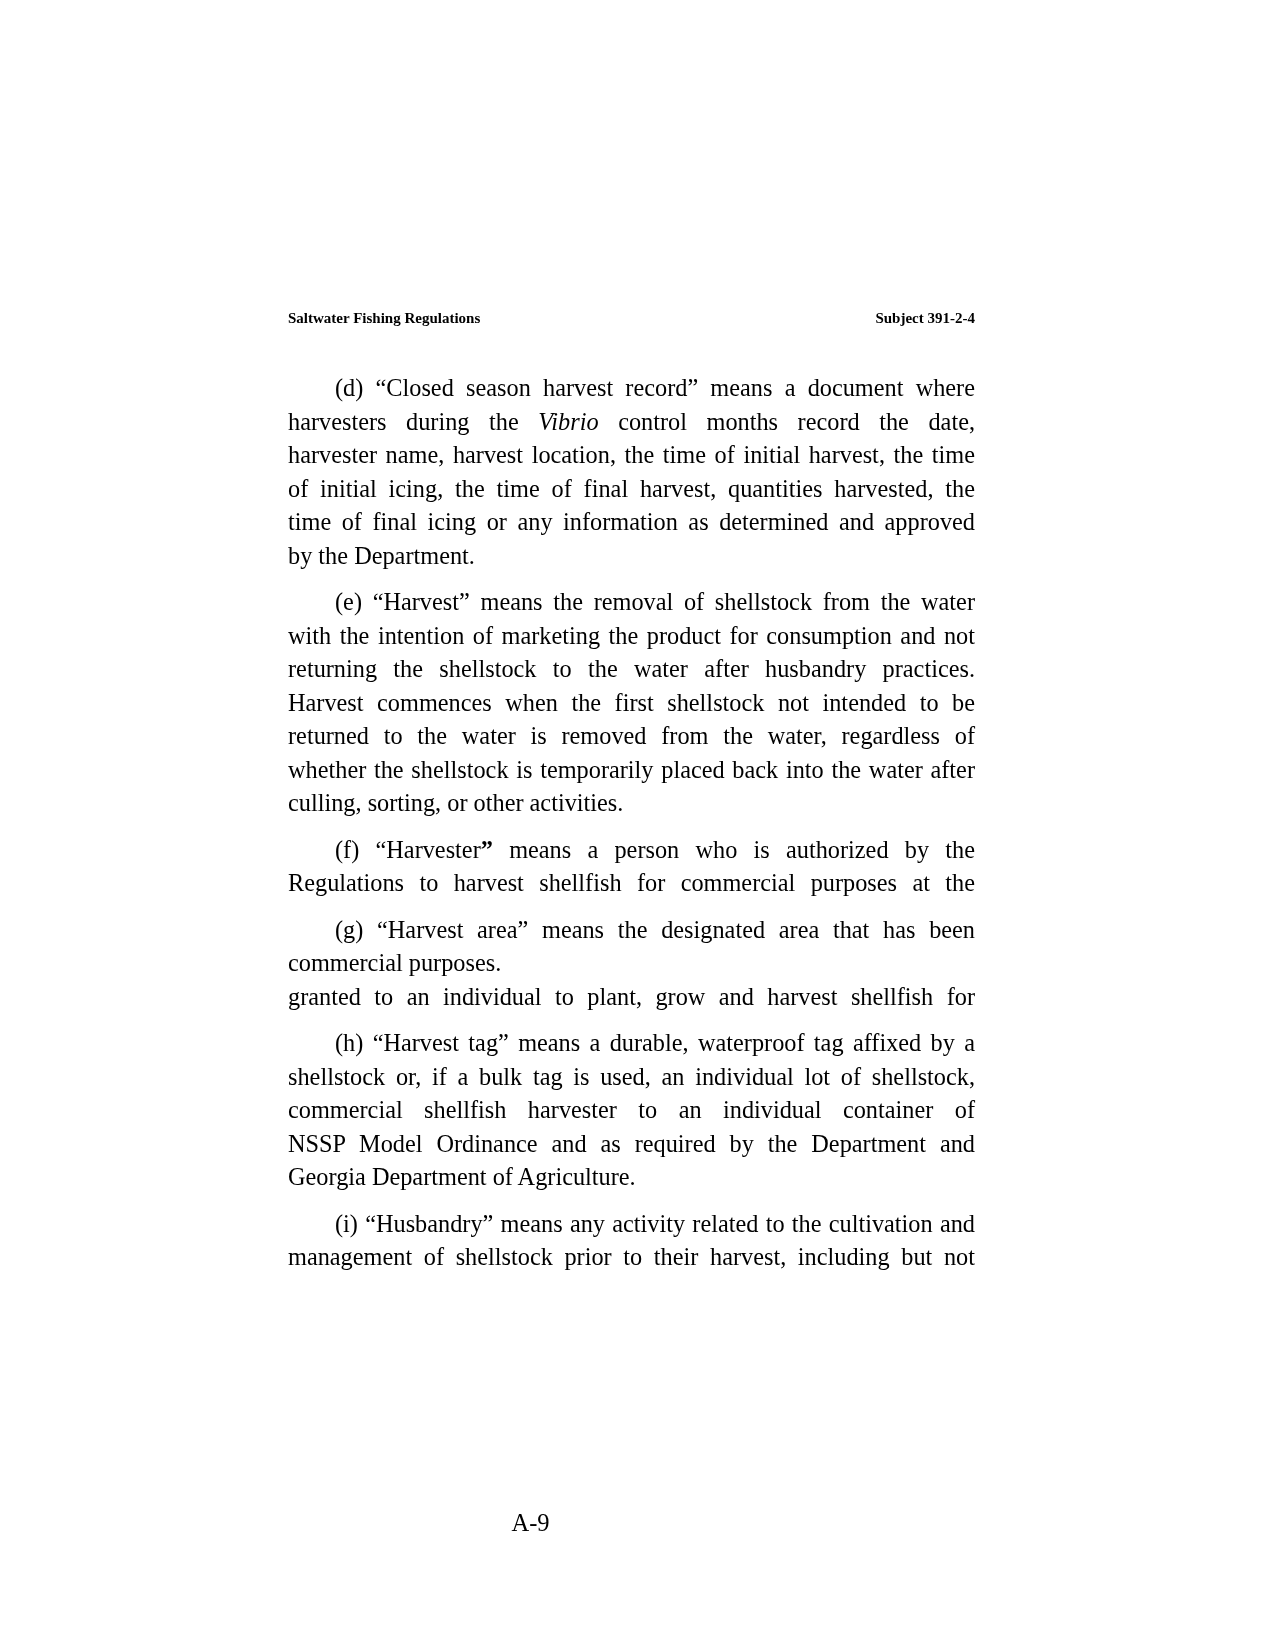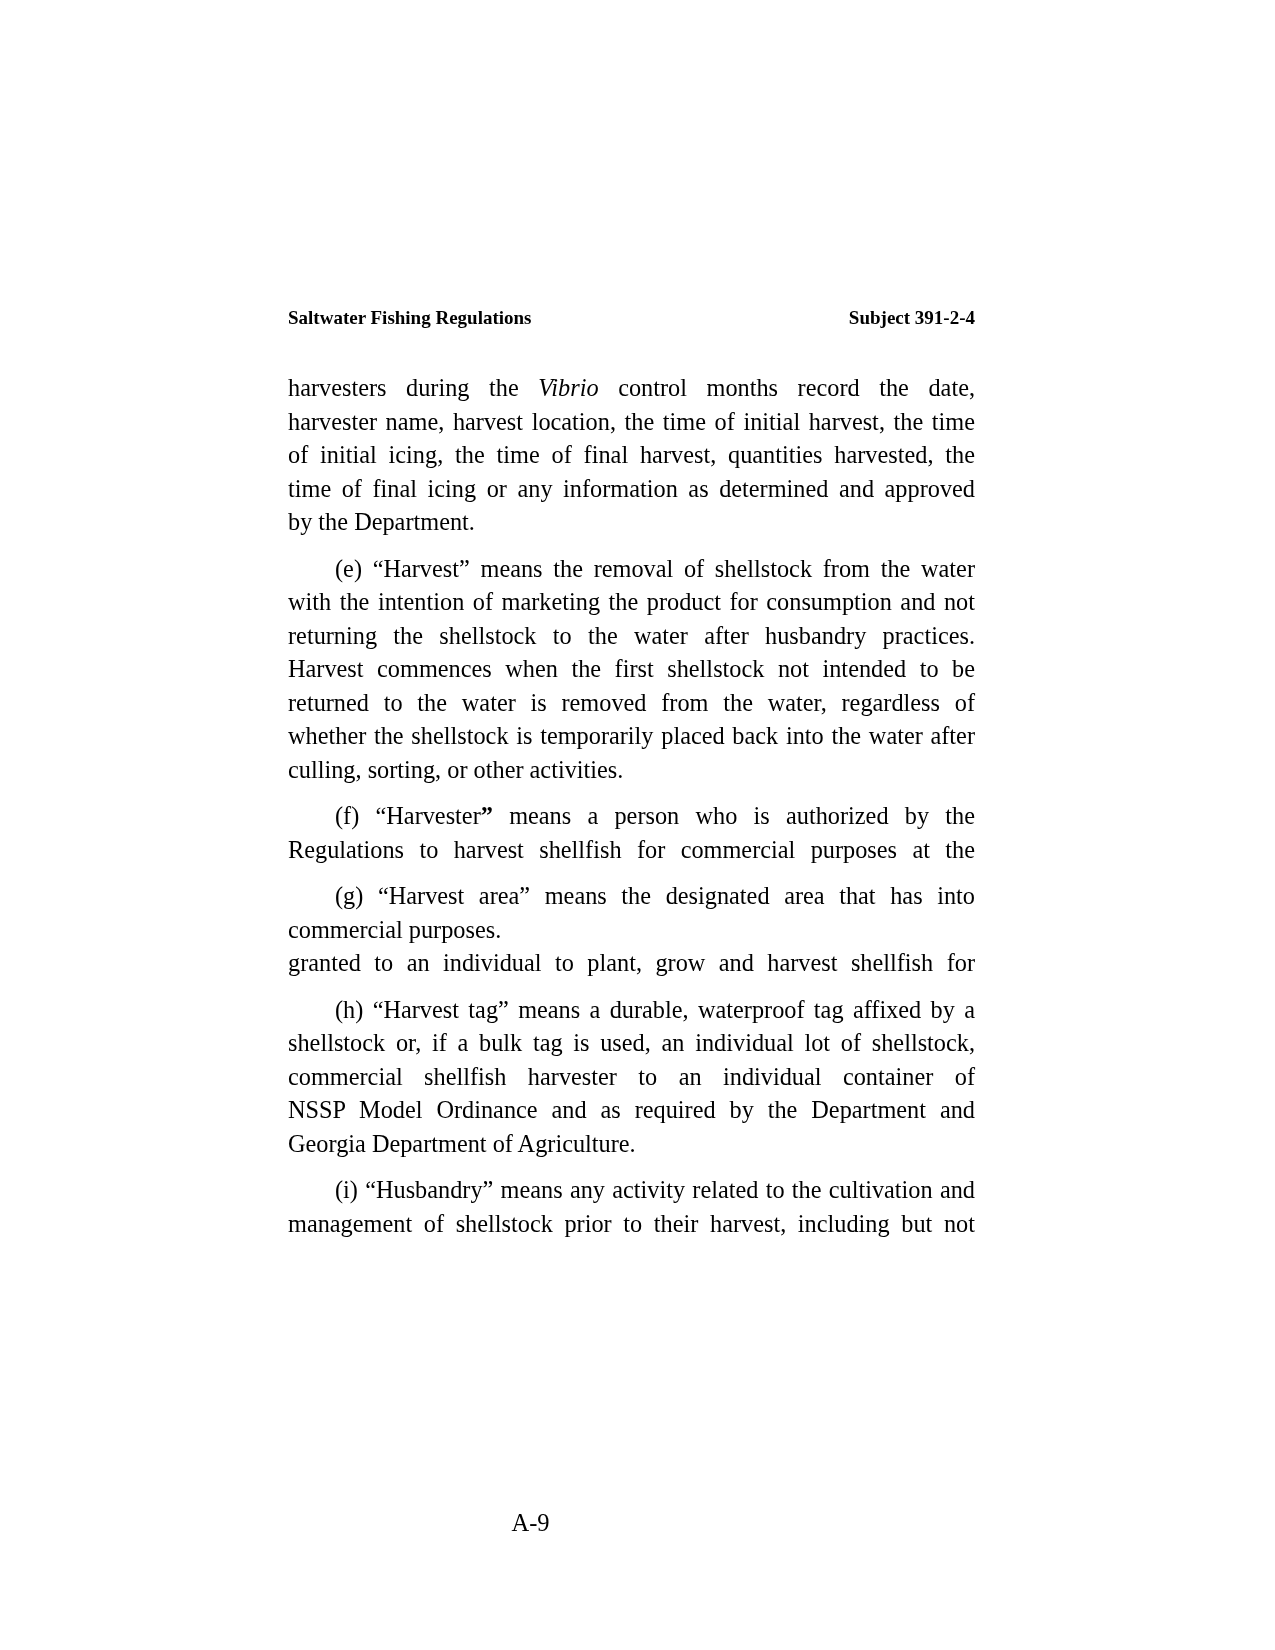--- a/index.html
+++ b/index.html
@@ -25,7 +25,7 @@
     display: flex;
     justify-content: space-between;
     font-weight: bold;
-    font-size: 19px;
+    font-size: 15px;
     line-height: 24px;
   }
   .doc-body {

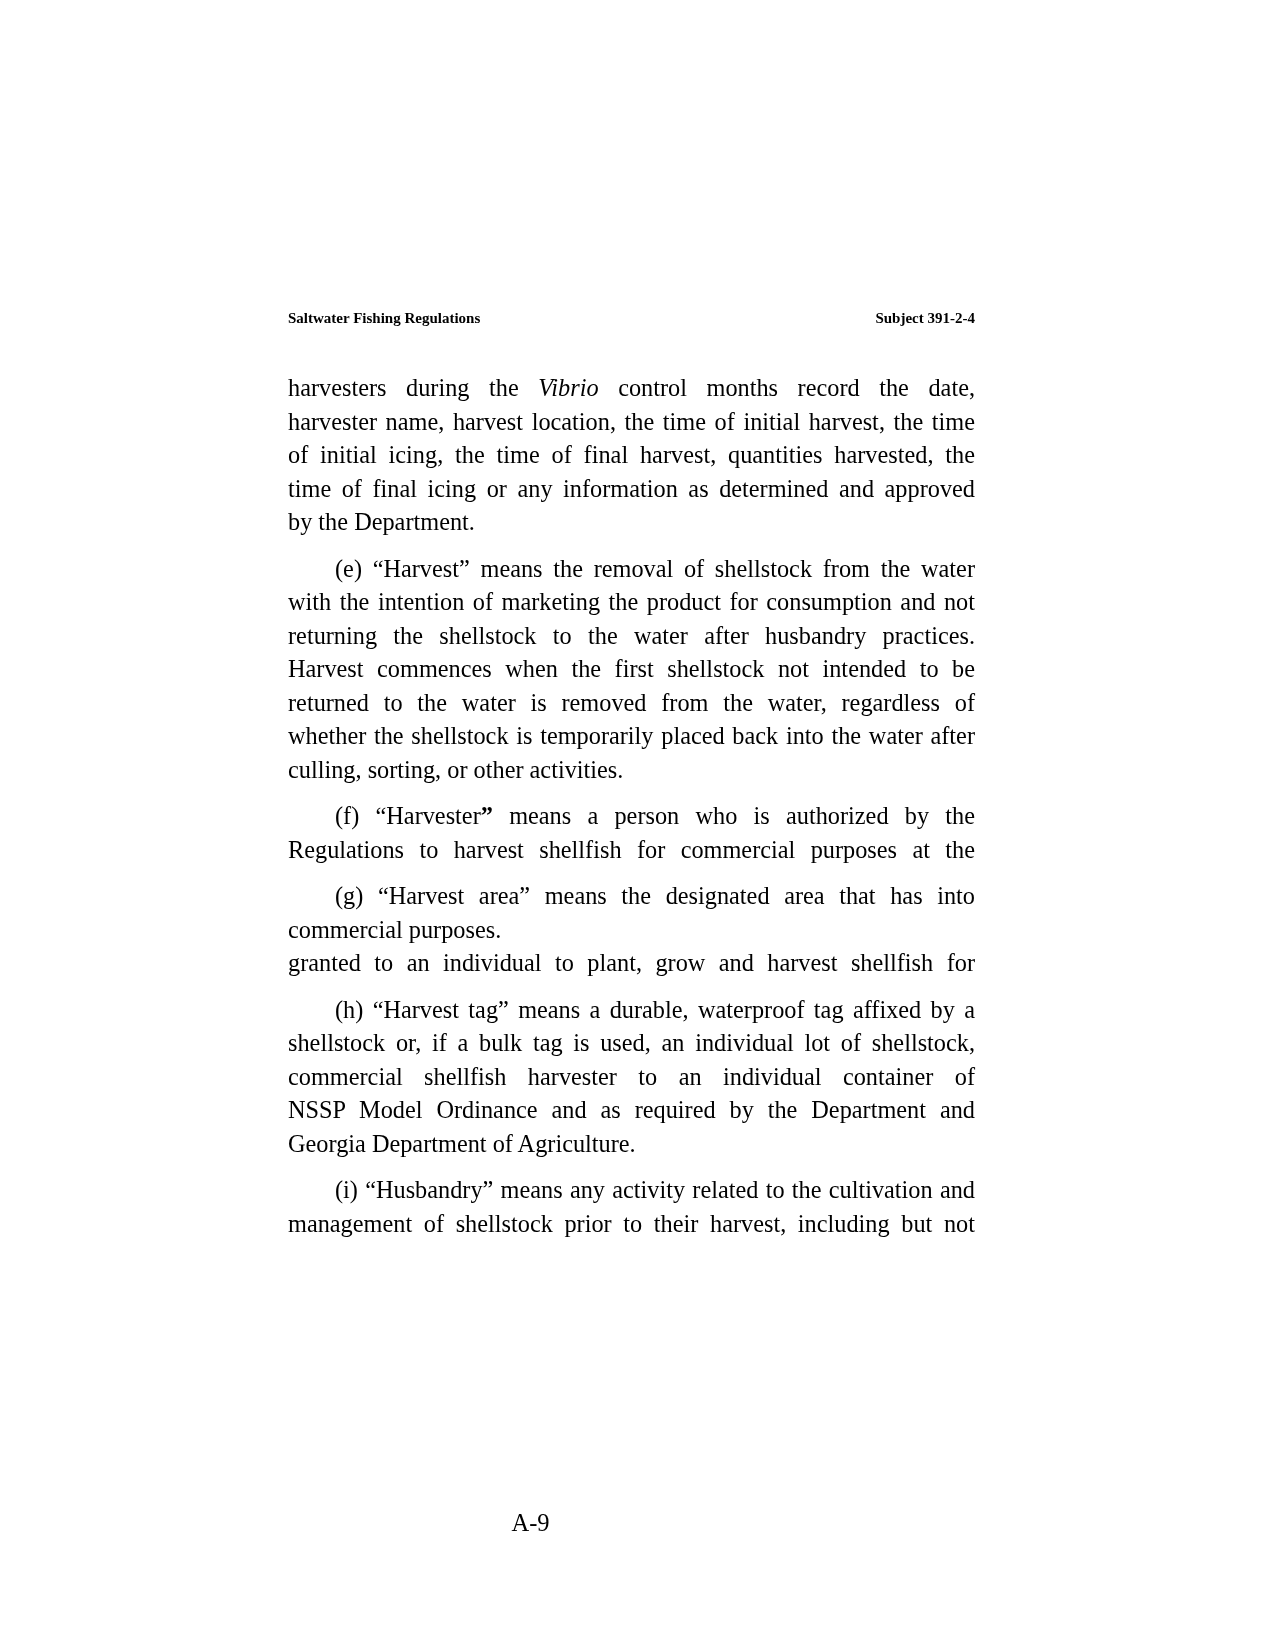--- a/index.html
+++ b/index.html
@@ -75,6 +75,7 @@
 
   <div class="doc-body">
       <div class="para">
+        <div class="line first"><span>(d) “Closed season harvest record” means a document where</span></div>
         <div class="line"><span>harvesters during the </span><span class="it">Vibrio</span><span> control months record the date,</span></div>
         <div class="line"><span>harvester name, harvest location, the time of initial harvest, the time</span></div>
         <div class="line"><span>of initial icing, the time of final harvest, quantities harvested, the</span></div>

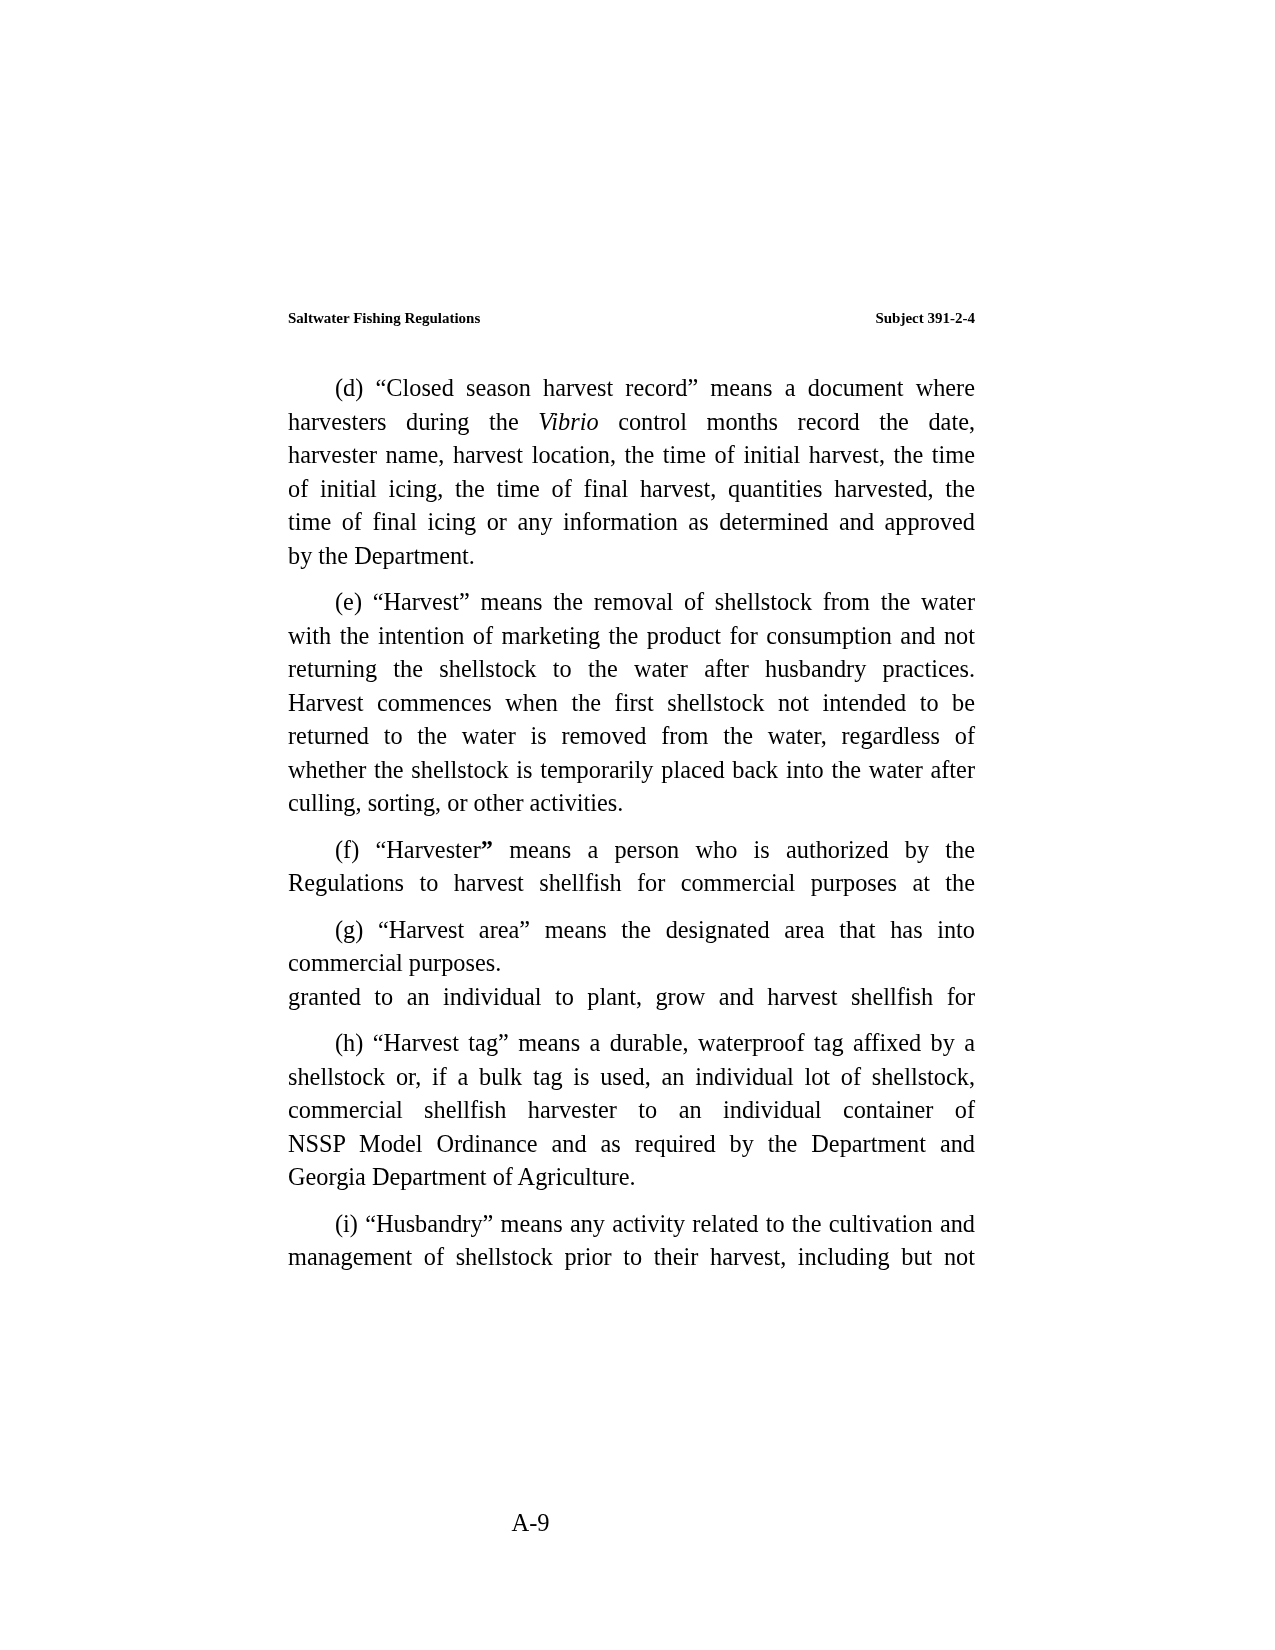--- a/index.html
+++ b/index.html
@@ -96,7 +96,7 @@
         <div class="line"><span>Regulations to harvest shellfish for commercial purposes at the</span></div>
       </div>
       <div class="para">
-        <div class="line first"><span>(g) “Harvest area” means the designated area that has into</span></div>
+        <div class="line first"><span>(g) “Harvest area” means the designated area that has been</span></div>
         <div class="line last"><span>commercial purposes.</span></div>
         <div class="line"><span>granted to an individual to plant, grow and harvest shellfish for</span></div>
       </div>

